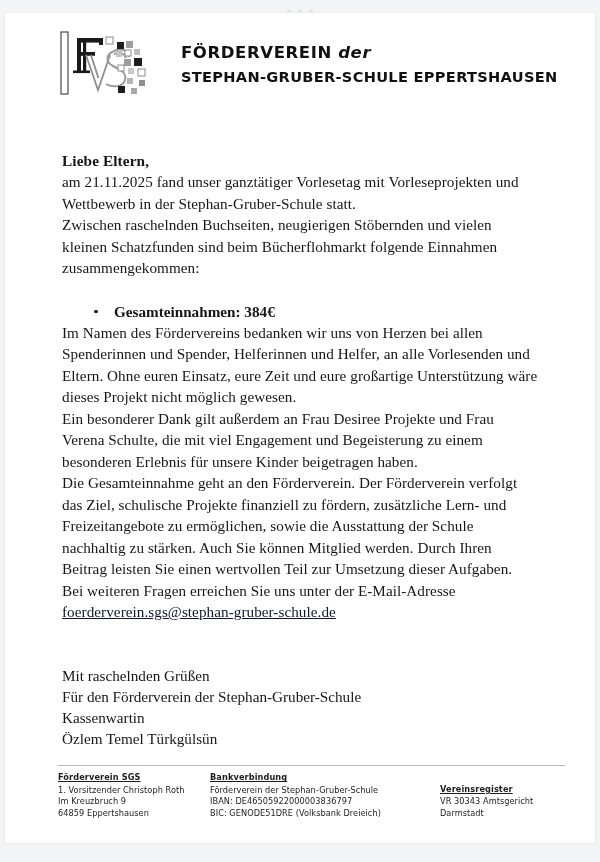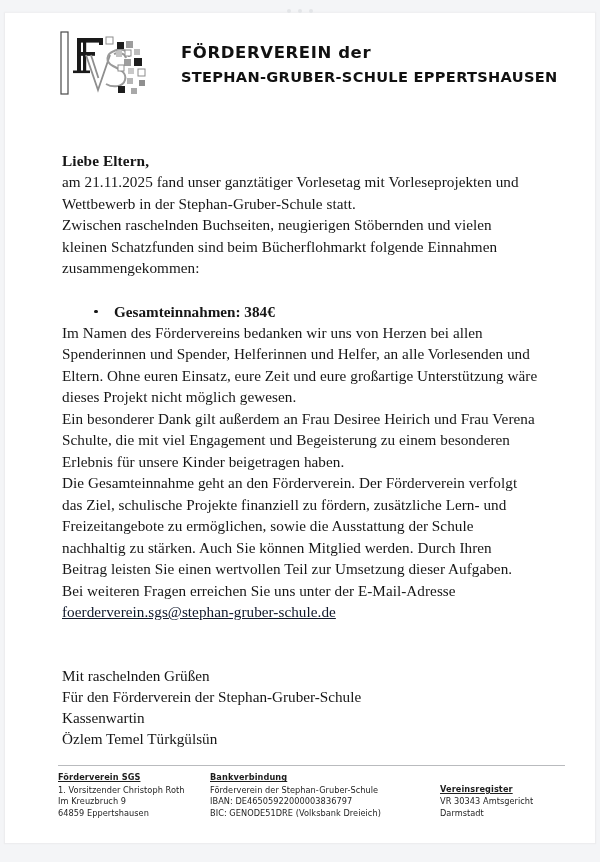--- a/index.html
+++ b/index.html
@@ -105,6 +105,7 @@
   }
   .header-line .lower {
     text-transform: none;
+    font-style: italic;
   }
 
   

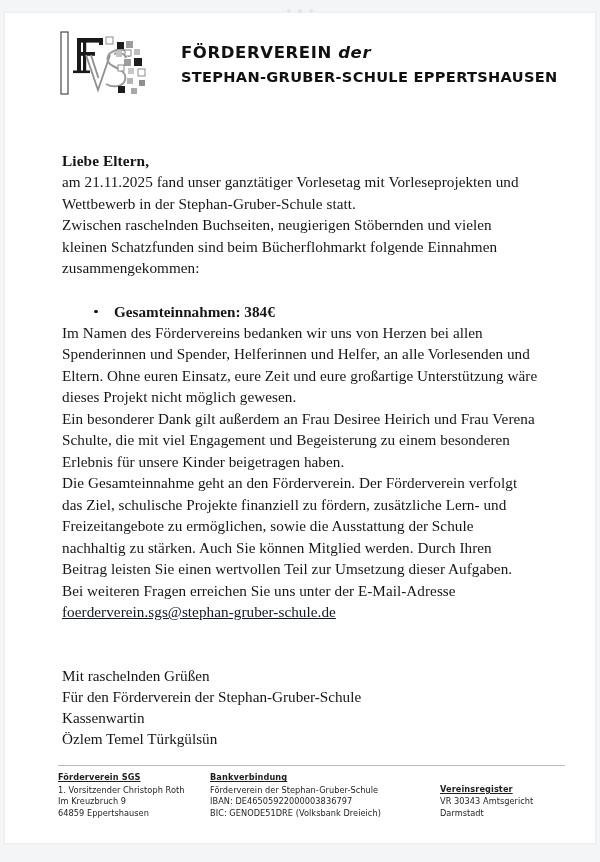--- a/index.html
+++ b/index.html
@@ -292,7 +292,7 @@
 
         <p class="para p-gap-2">Im Namen des Fördervereins bedanken wir uns von Herzen bei allen Spenderinnen und Spender, Helferinnen und Helfer, an alle Vorlesenden und Eltern. Ohne euren Einsatz, eure Zeit und eure großartige Unterstützung wäre dieses Projekt nicht möglich gewesen.</p>
 
-        <p class="para p-gap-2">Ein besonderer Dank gilt außerdem an Frau Desiree Heirich und Frau Verena Schulte, die mit viel Engagement und Begeisterung zu einem besonderen Erlebnis für unsere Kinder beigetragen haben.</p>
+        <p class="para p-gap-2">Ein besonderer Dank gilt außerdem an Frau Desiree Projekte und Frau Verena Schulte, die mit viel Engagement und Begeisterung zu einem besonderen Erlebnis für unsere Kinder beigetragen haben.</p>
 
         <p class="para p-gap-2"><span>Die Gesamteinnahme geht an den Förderverein. Der Förderverein verfolgt das Ziel, schulische Projekte finanziell zu fördern, zusätzliche Lern- und Freizeitangebote zu ermöglichen, sowie die Ausstattung der Schule nachhaltig zu stärken. Auch Sie können Mitglied werden. Durch Ihren Beitrag leisten Sie einen wertvollen Teil zur Umsetzung dieser Aufgaben.</span><br><span>Bei weiteren Fragen erreichen Sie uns unter der E-Mail-Adresse</span><br><a class="mail-link" href="#">foerderverein.sgs@stephan-gruber-schule.de</a></p>
 

